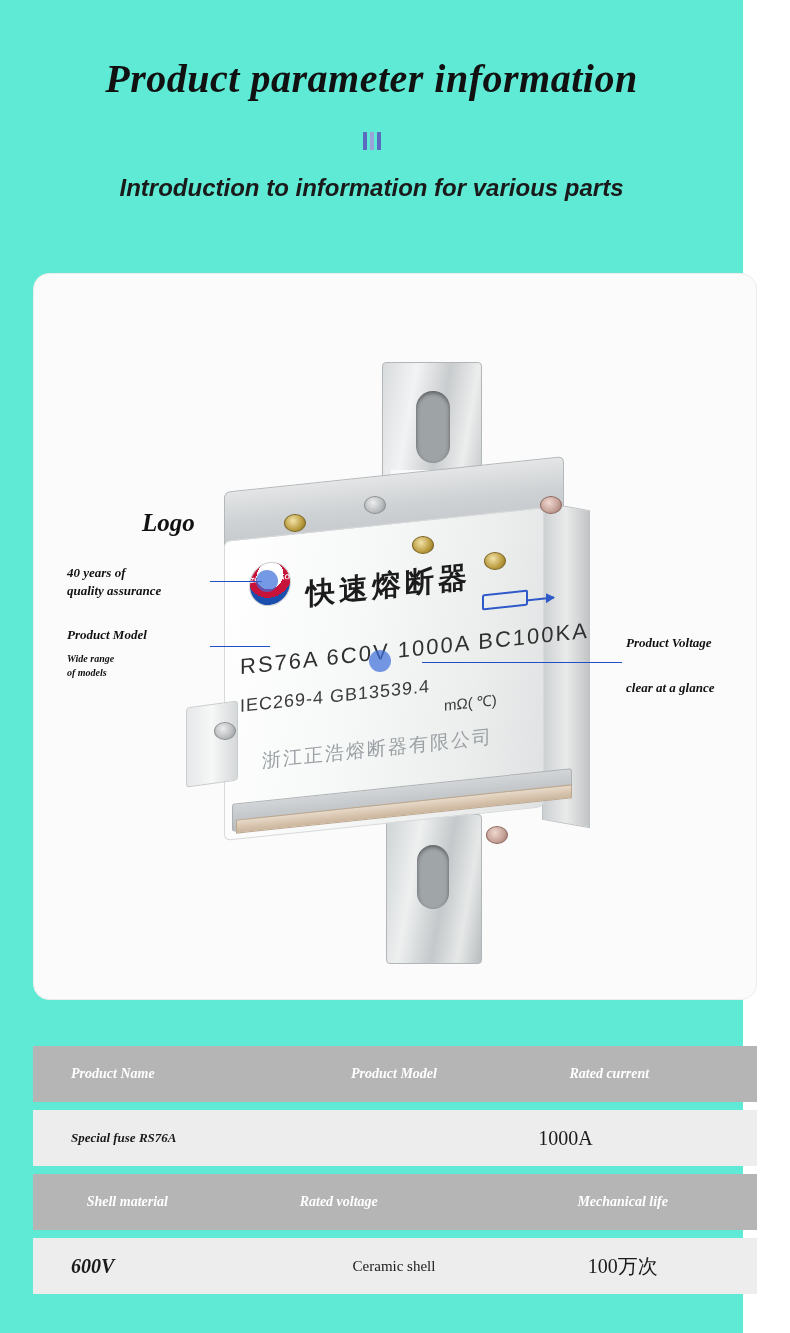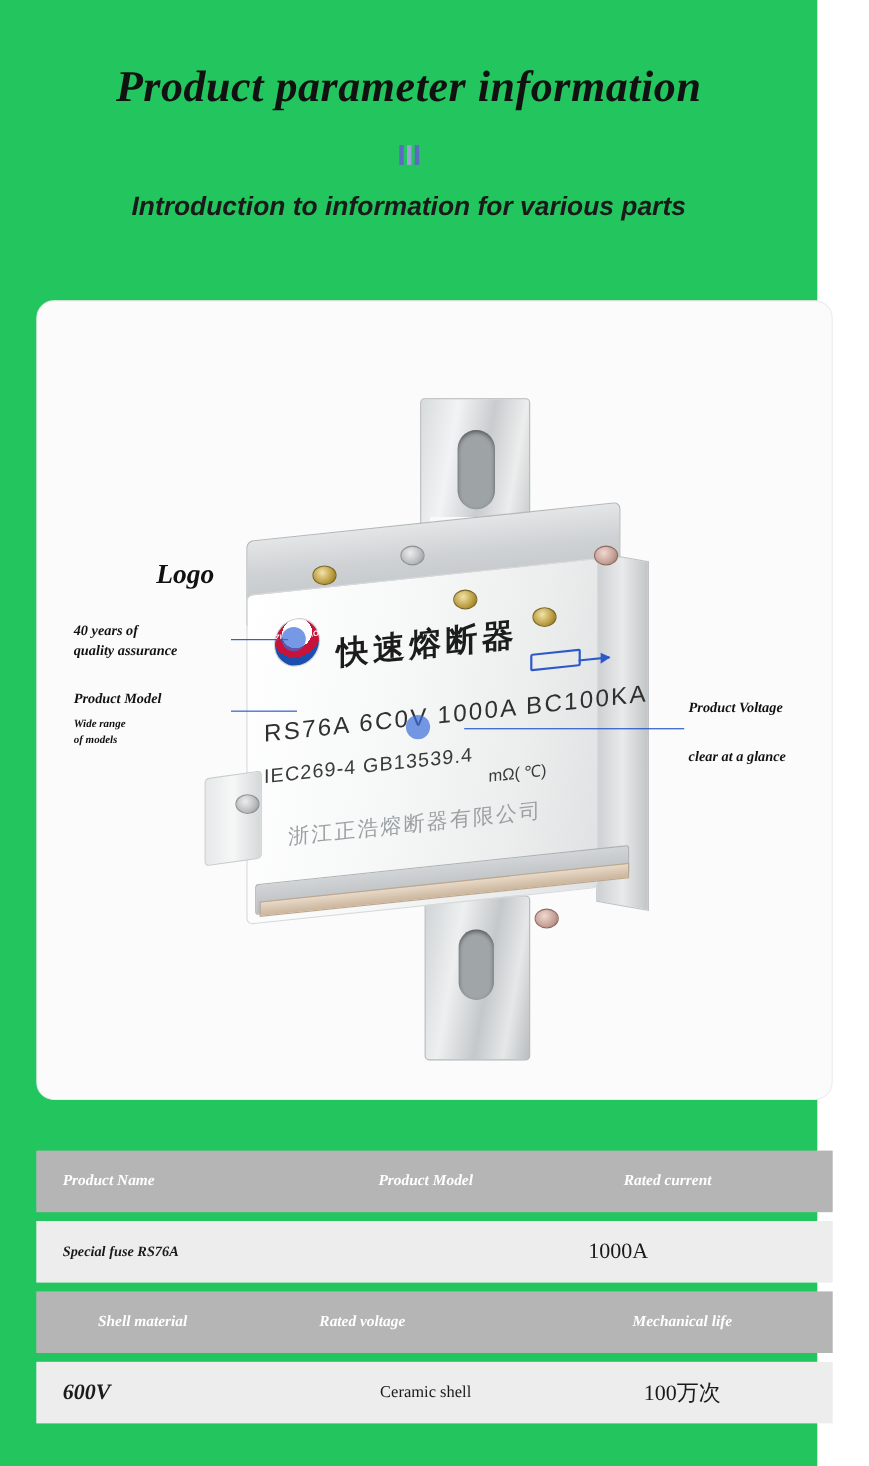--- a/index.html
+++ b/index.html
@@ -14,7 +14,7 @@
     position: relative;
     width: 743px;
     height: 1333px;
-    background: #22c55e;
+    background: #5eead4;
   }
 
   

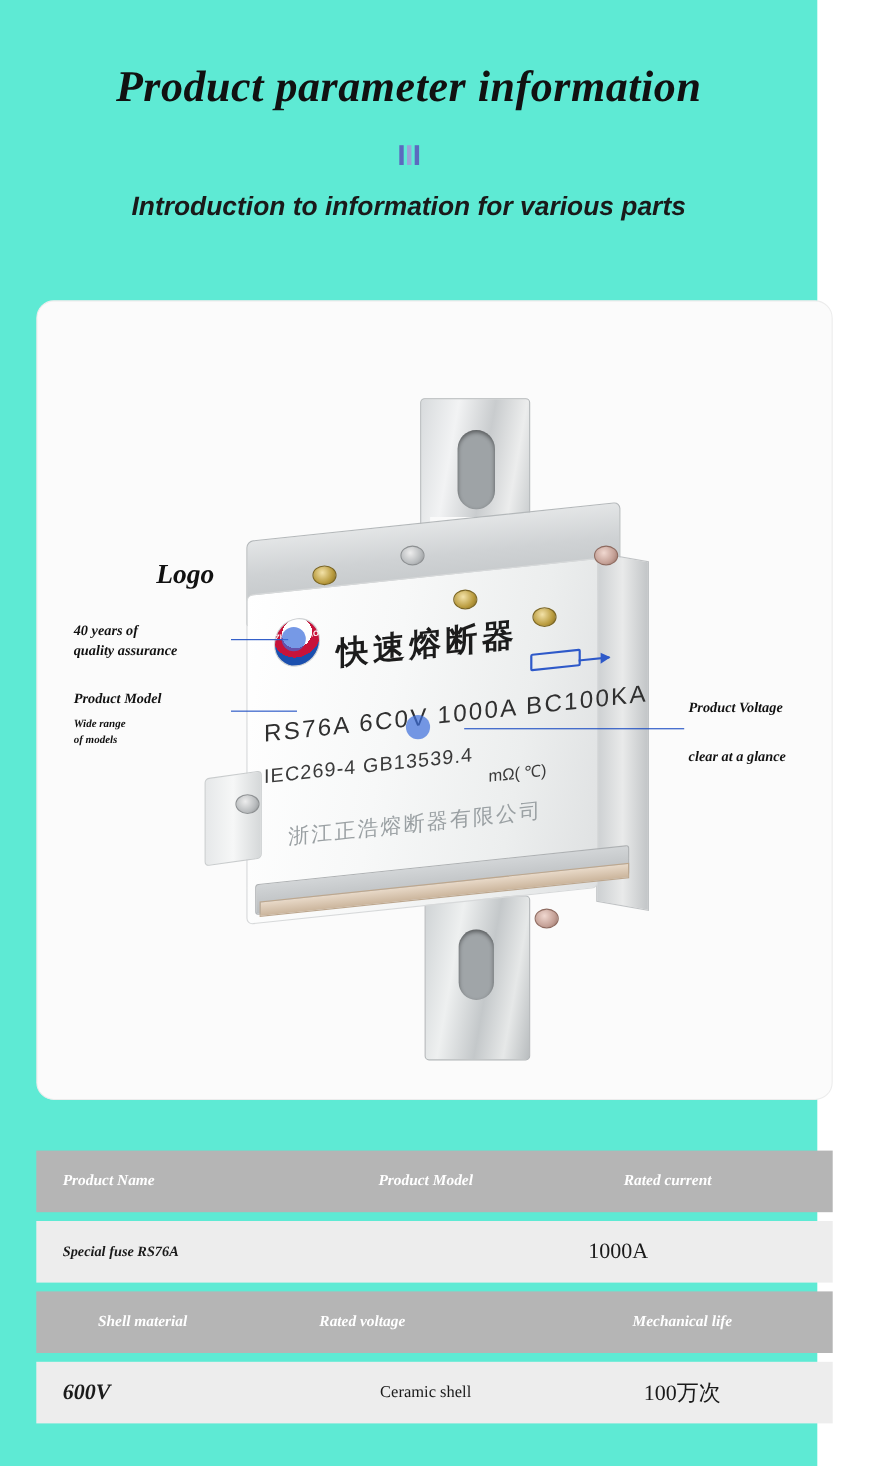--- a/index.html
+++ b/index.html
@@ -224,7 +224,7 @@
     font-style: italic; font-weight: bold; font-size: 14px; color: #ffffff;
   }
   .trow.alt .tcell { font-size: 15px; color: #1a1a1a; }
-  .c1 { justify-content: flex-start; padding-left: 24px; }
+  .c1 { justify-content: flex-start; padding-left: 38px; }
   .c2 { justify-content: center; }
   .c3 { justify-content: center; padding-right: 40px; }
   .trow.alt .c1 { font-style: italic; font-weight: bold; font-size: 13px; }

